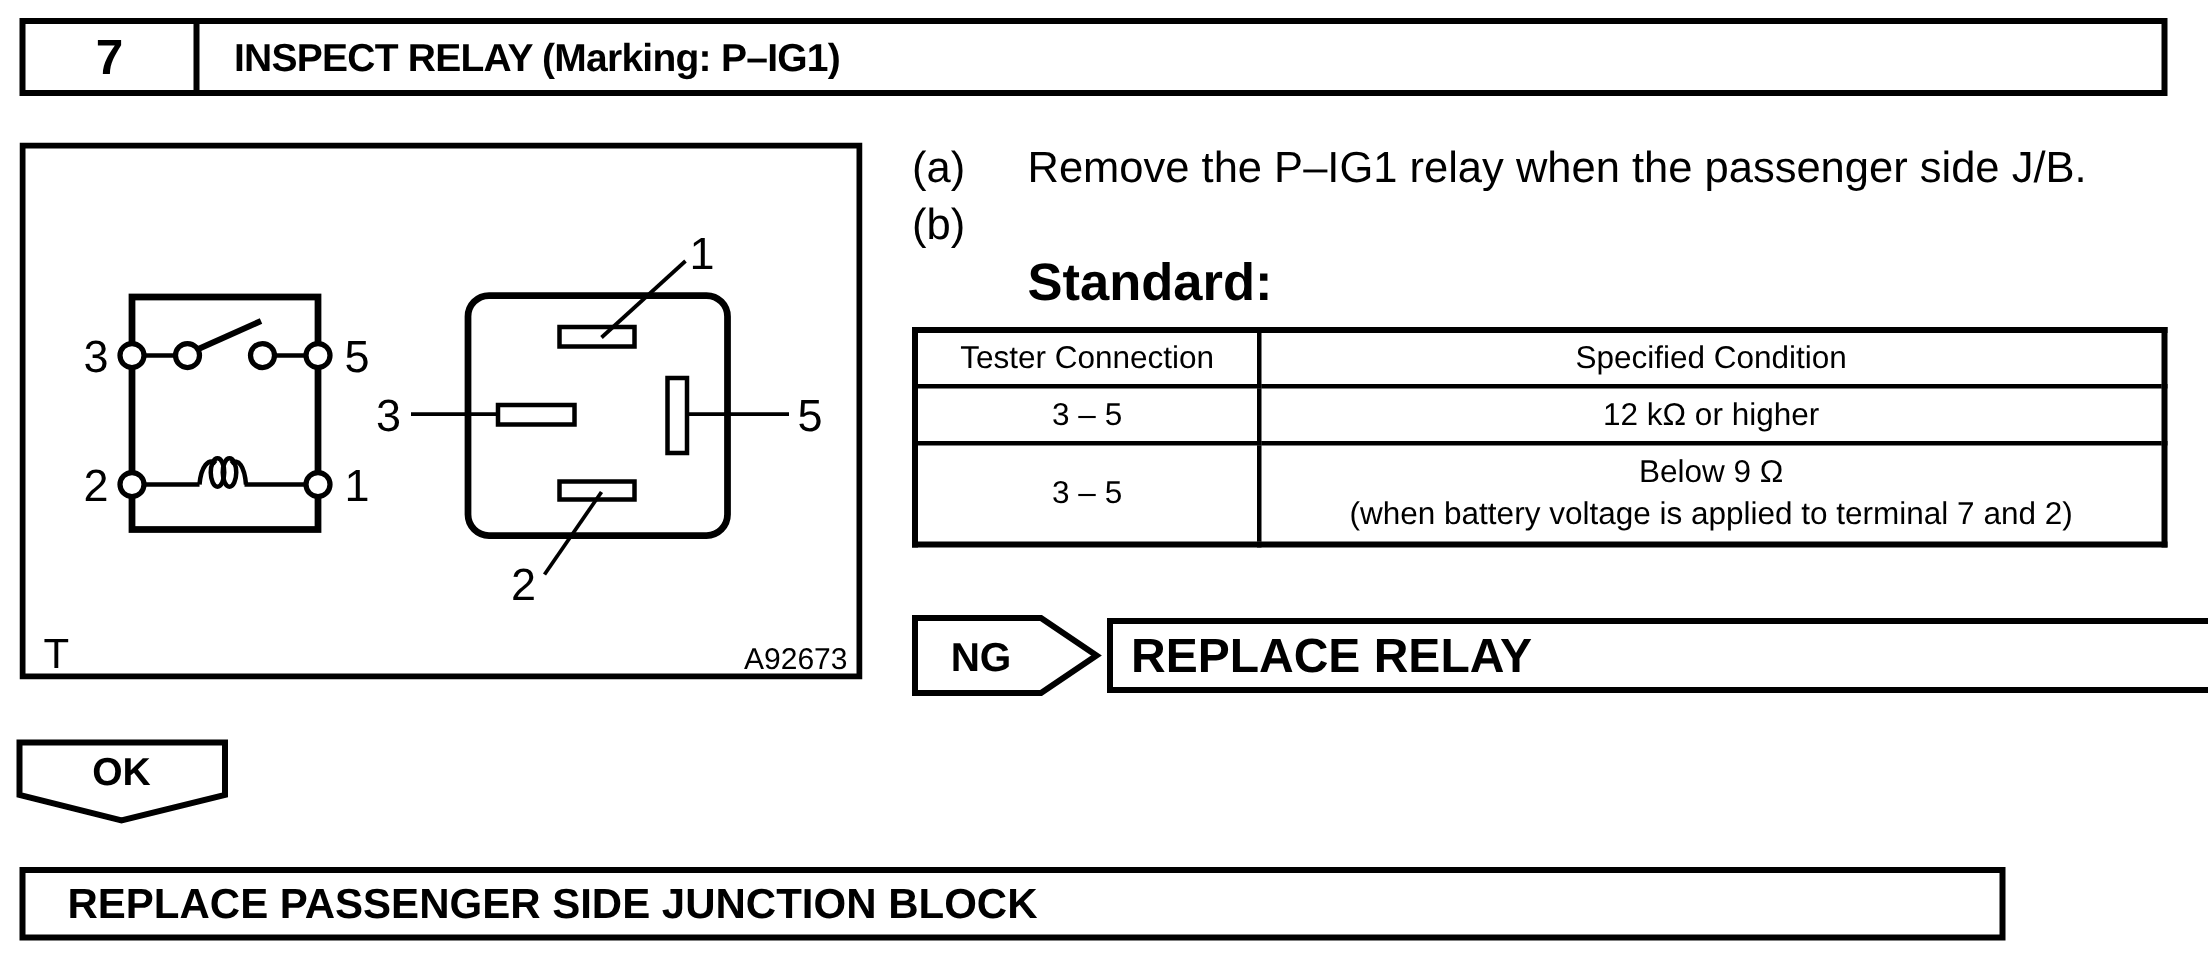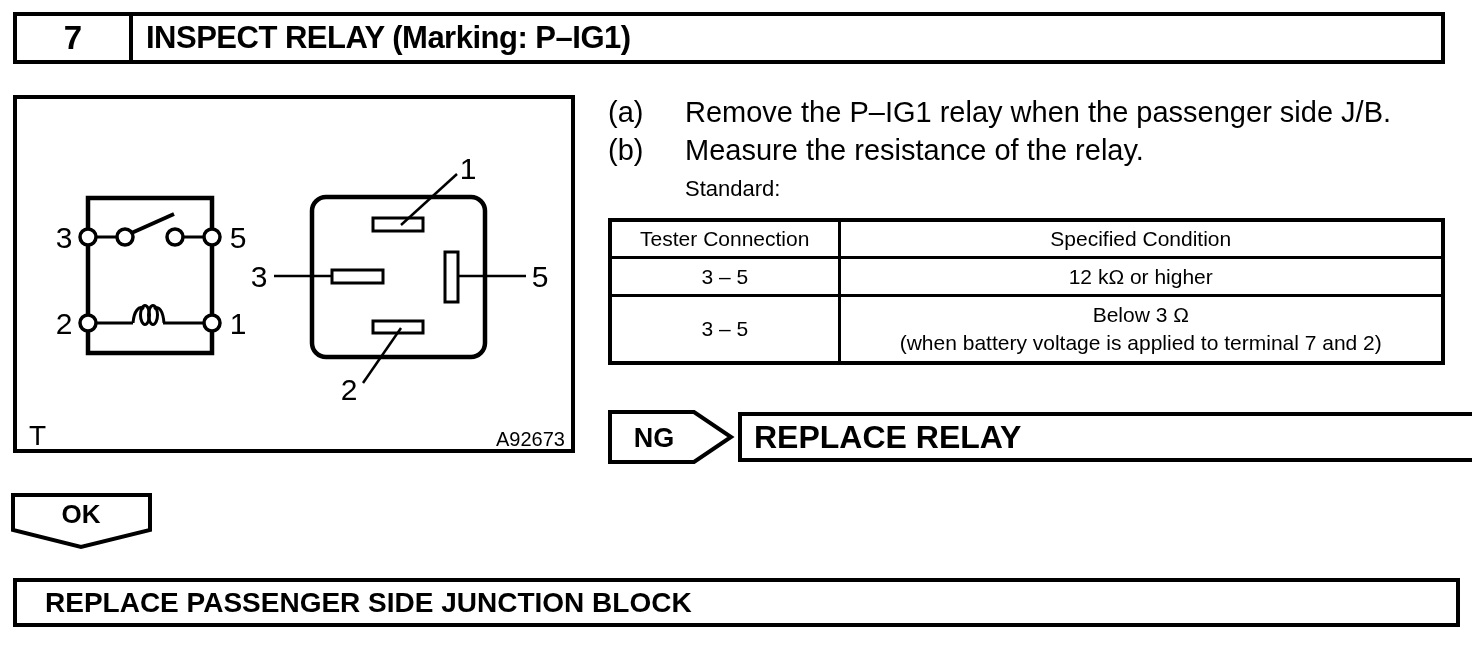--- a/index.html
+++ b/index.html
@@ -22,8 +22,8 @@
     font-weight: bold; font-size: 33px;
   }
   .step-title {
-    display: flex; align-items: center; padding-left: 13px;
-    font-weight: bold; font-size: 31px; letter-spacing: -0.5px;
+    display: flex; align-items: center; padding-left: 23px;
+    font-weight: bold; font-size: 26px; letter-spacing: -0.5px;
     white-space: nowrap;
   }
 

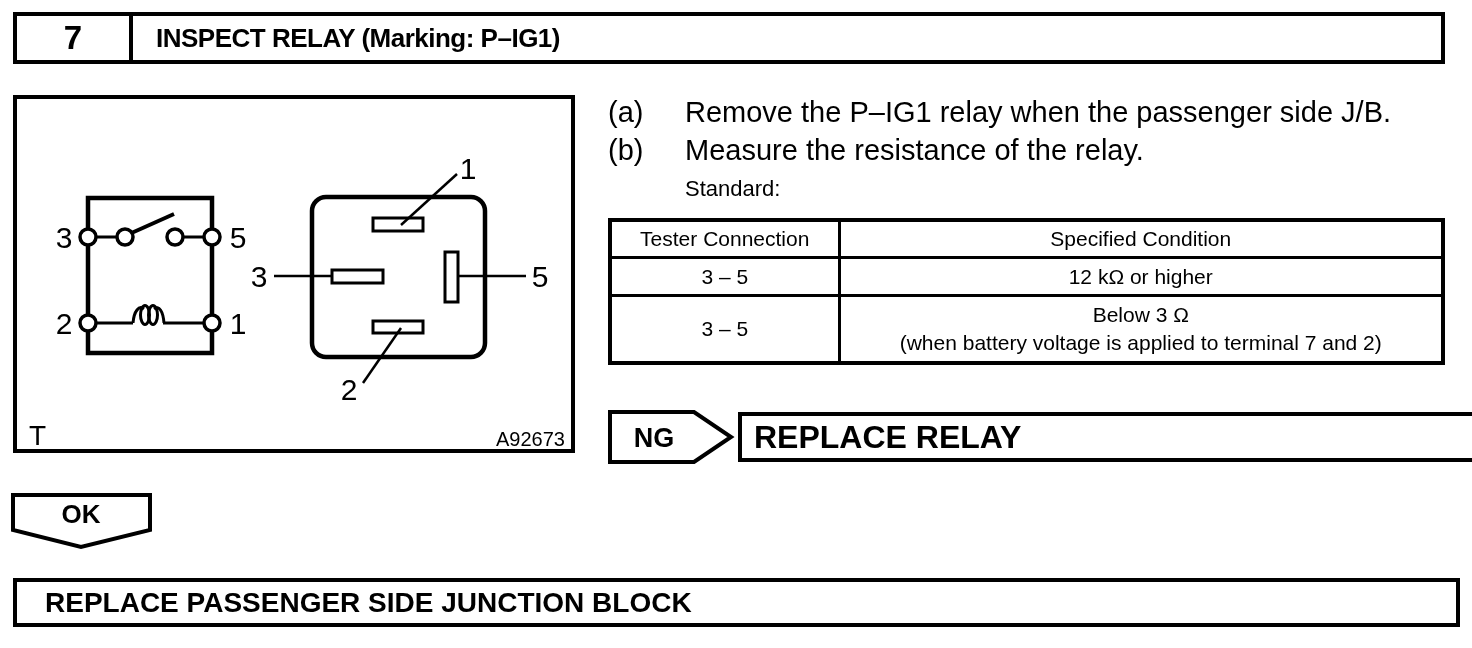--- a/index.html
+++ b/index.html
@@ -121,7 +121,6 @@
 </div>
 <div class="abs step-row" style="left:608px; top:131px;">
   <div class="step-label">(b)</div>
-  <div>Measure the resistance of the relay.</div>
 </div>
 <div class="abs standard-label" style="left:685px; top:170px;">Standard:</div>
 

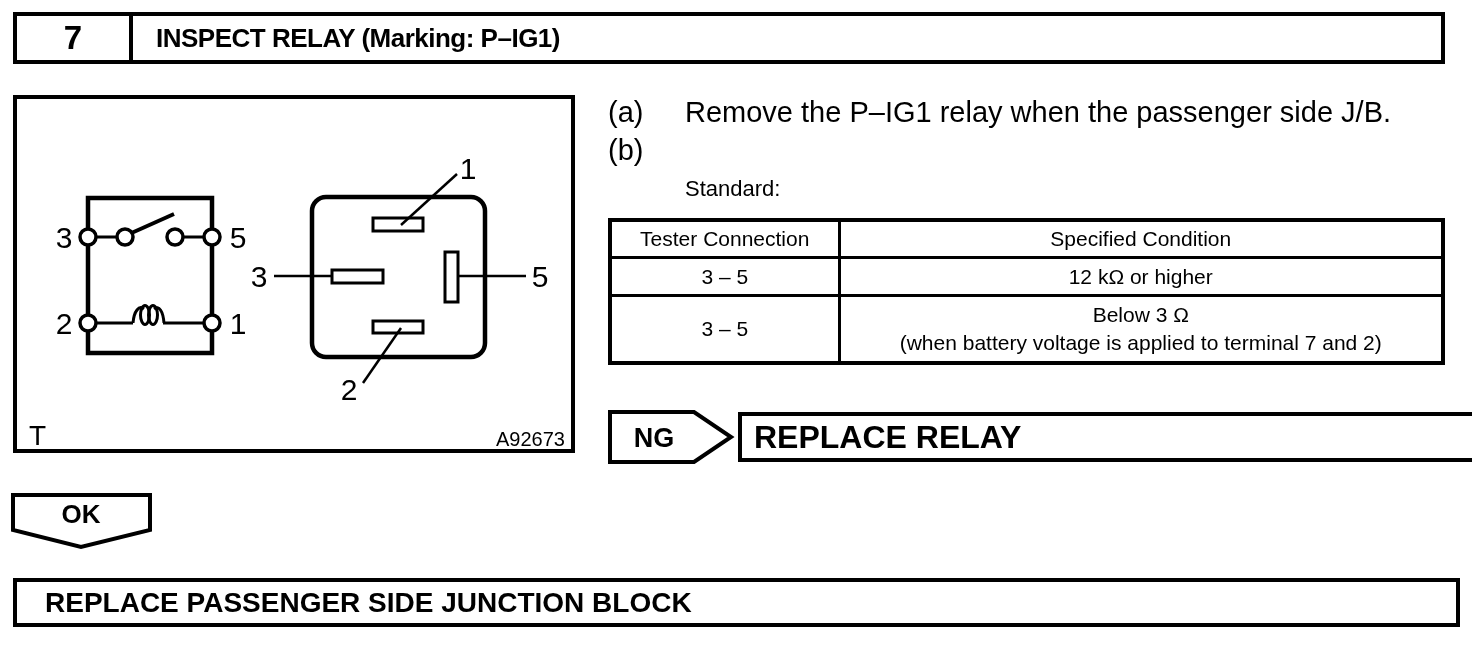--- a/index.html
+++ b/index.html
@@ -33,7 +33,7 @@
   
   .step-row { display: flex; font-size: 29px; line-height: 38px; white-space: nowrap; }
   .step-label { width: 77px; flex: 0 0 77px; }
-  .standard-label { font-weight: normal; font-size: 22px; line-height: 38px; }
+  .standard-label { font-weight: bold; font-size: 35px; line-height: 38px; }
 
   
   table.spec {

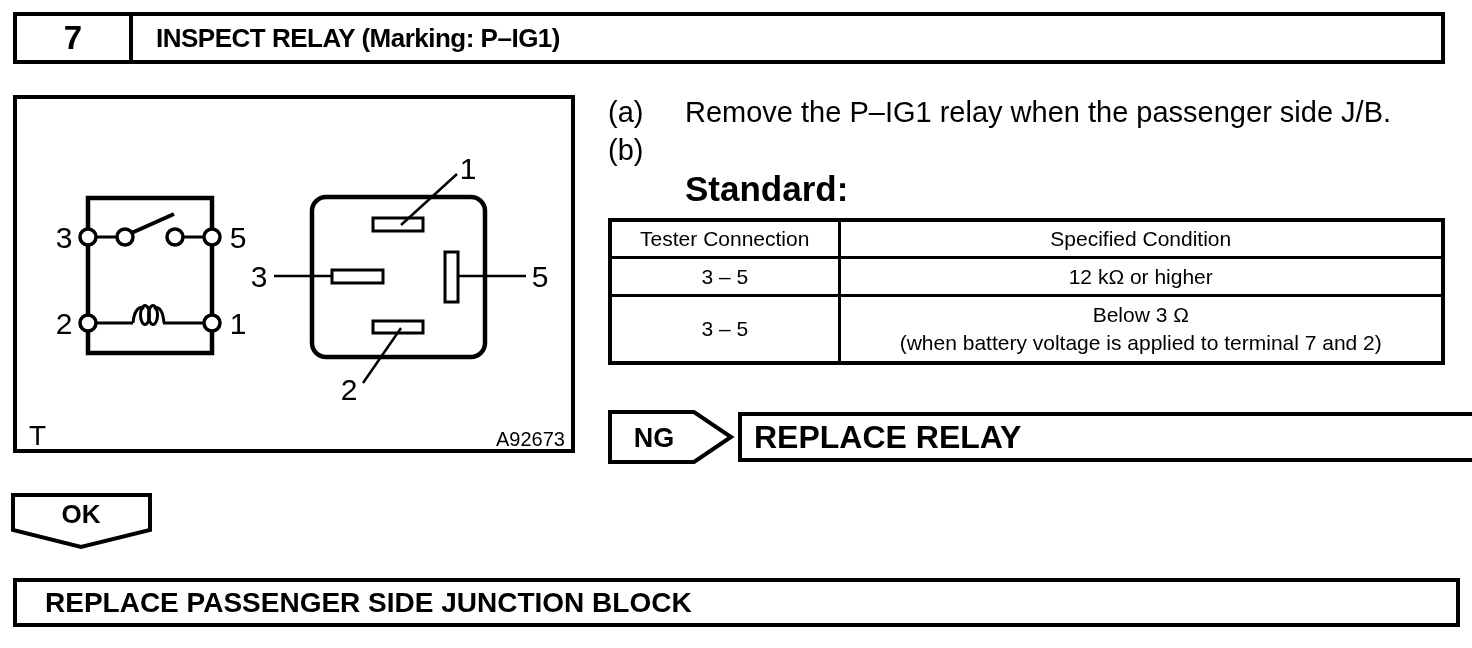--- a/index.html
+++ b/index.html
@@ -141,7 +141,7 @@
   <tr class="row-h2">
     <td>3 – 5</td>
     <td>
-      <div>Below 3 Ω</div>
+      <div>Below 9 Ω</div>
       <div>(when battery voltage is applied to terminal 7 and 2)</div>
     </td>
   </tr>

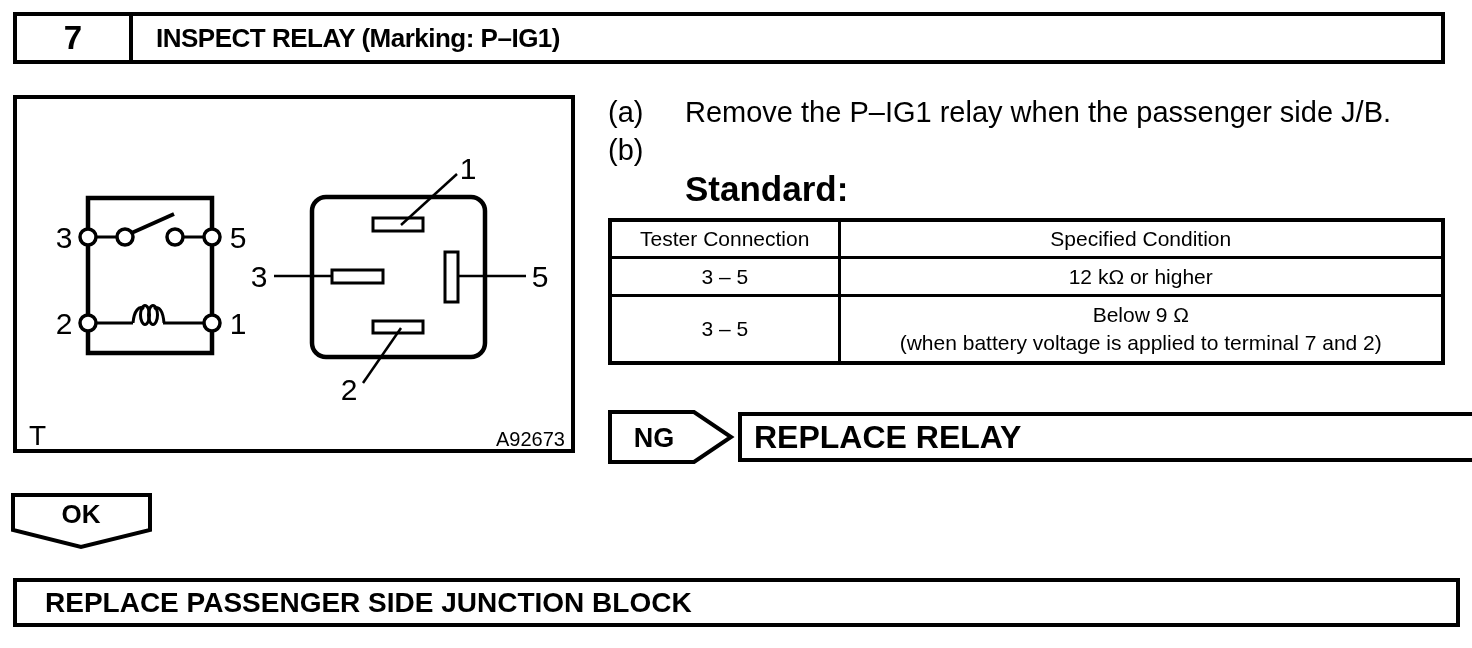--- a/index.html
+++ b/index.html
@@ -56,7 +56,7 @@
     font-weight: bold; white-space: nowrap;
   }
   .replace-relay-box { left: 738px; top: 412px; width: 761px; height: 50px; font-size: 32px; padding-left: 12px; }
-  .footer-box { left: 13px; top: 578px; width: 1447px; height: 49px; font-size: 28px; padding-left: 28px; }
+  .footer-box { left: 13px; top: 578px; width: 1324px; height: 49px; font-size: 28px; padding-left: 28px; }
 
   svg text { fill: #000; }
   .fig-label { font-size: 30px; }

